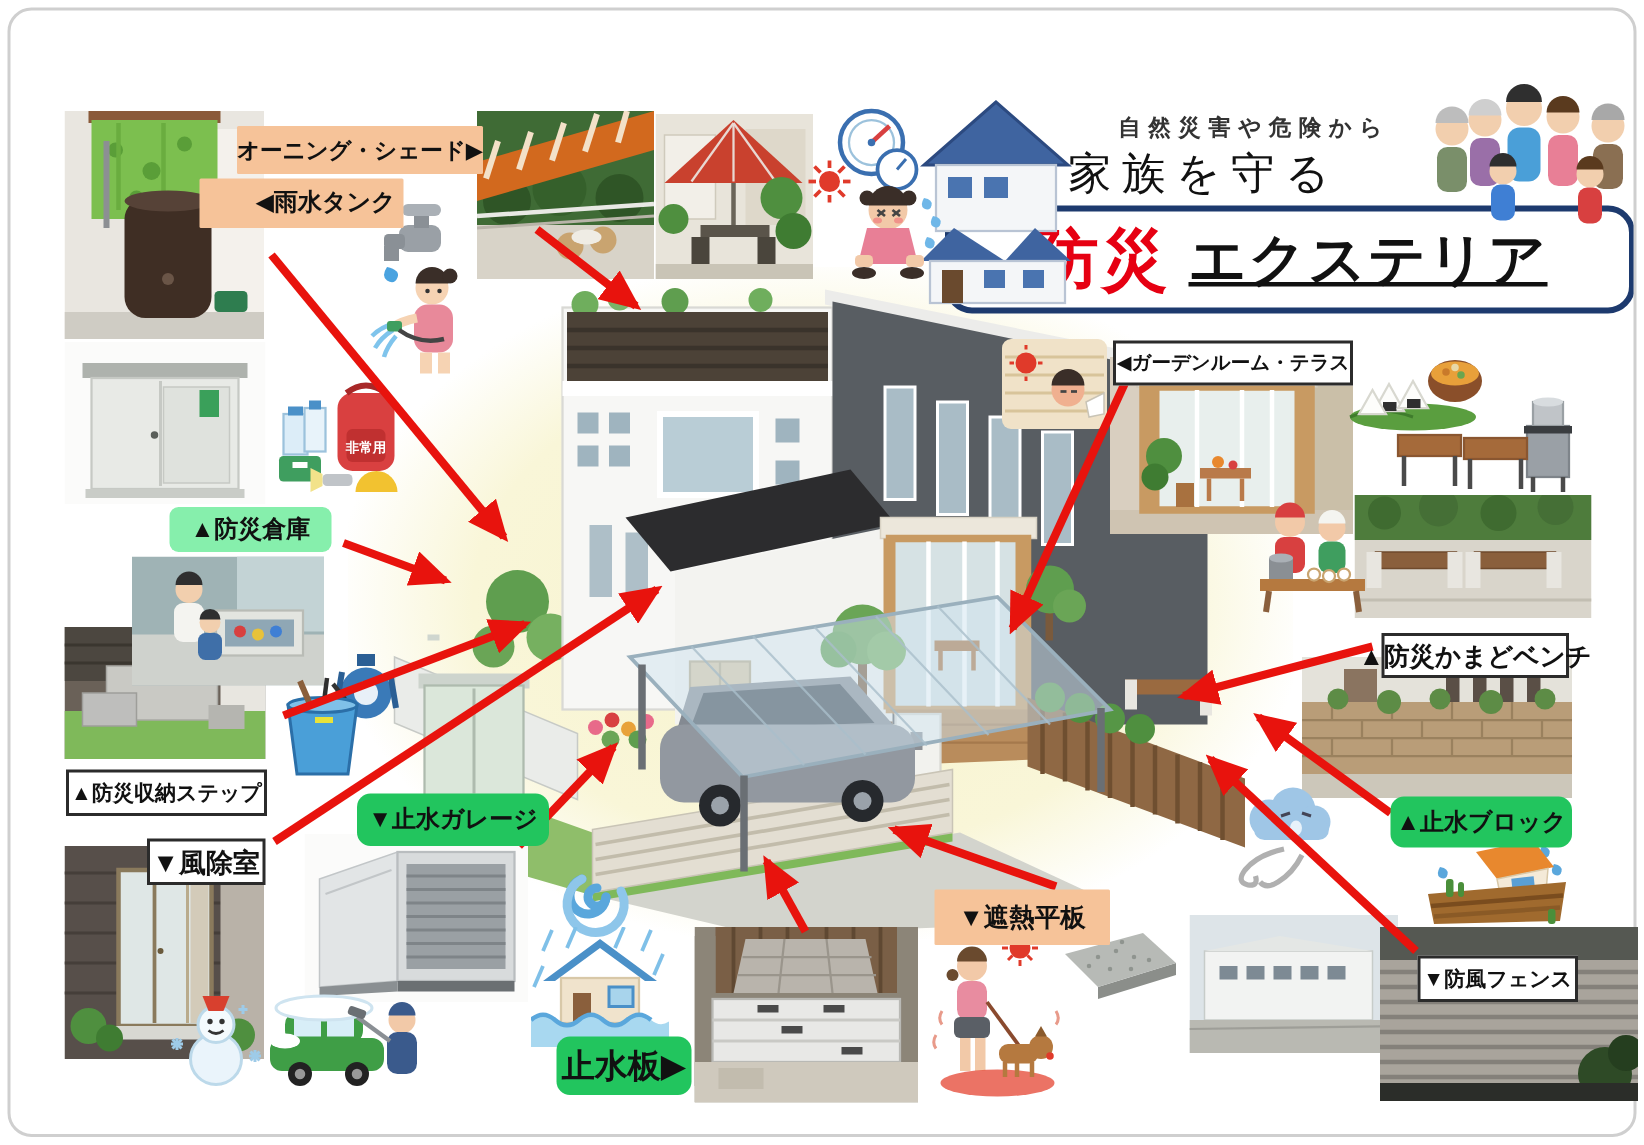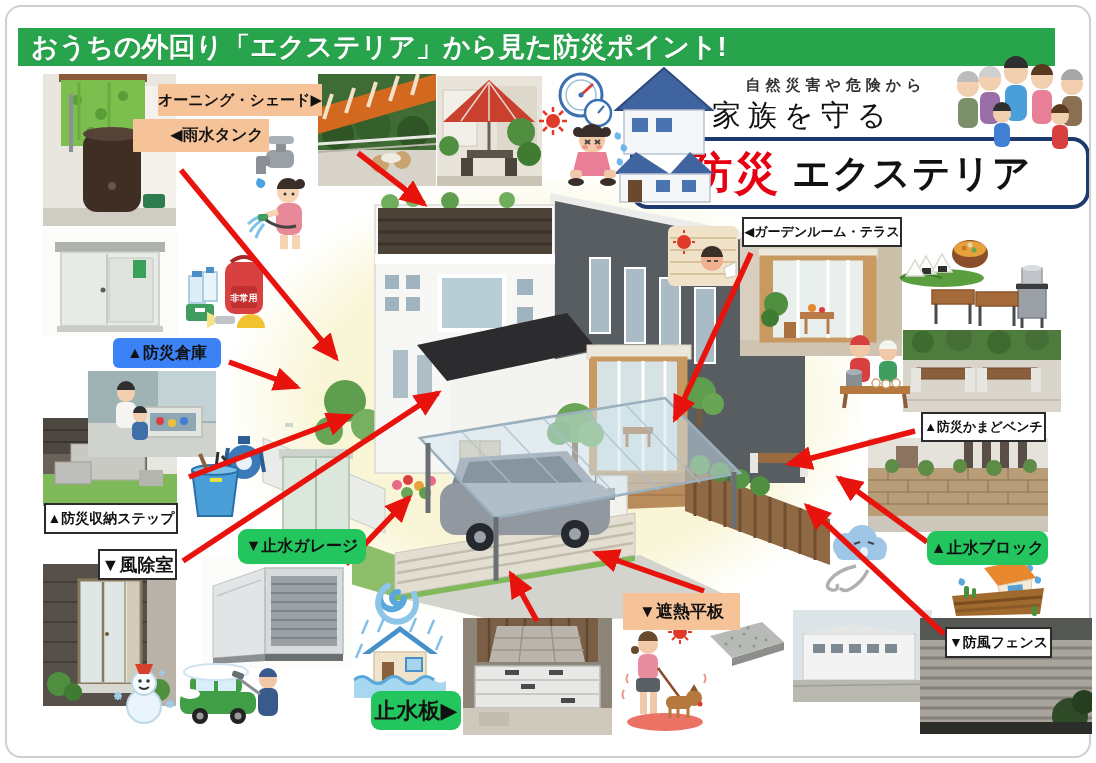--- a/index.html
+++ b/index.html
@@ -178,9 +178,6 @@
     <line x1="489" y1="289" x2="489" y2="345" stroke="#6a6f74" stroke-width="5"></line>
   </svg>
 
-  <div class="header">
-    <span>おうちの外回り「エクステリア」から見た防災ポイント!</span>
-  </div>
 
   <svg class="abs" style="left:612px;top:64px;z-index:12;" width="104" height="142" viewBox="0 0 104 142">
     <polygon points="52,4 4,46 100,46" fill="#3f64a0" stroke="#2c4a80" stroke-width="2"></polygon>

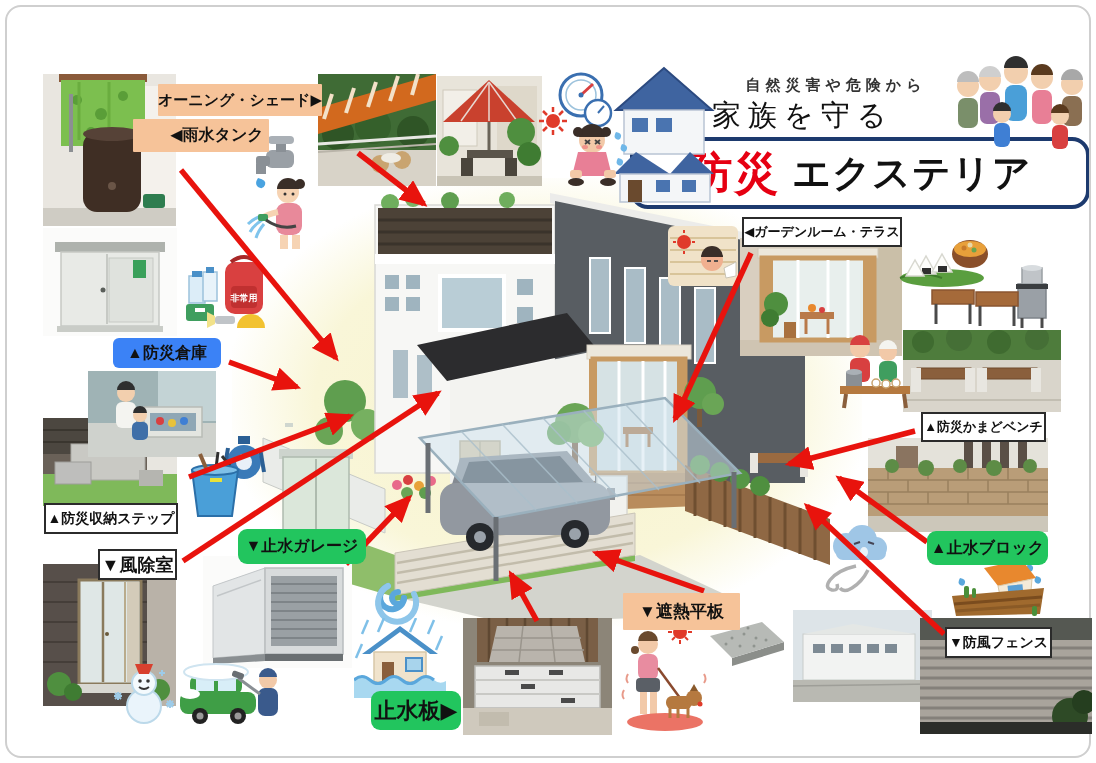--- a/index.html
+++ b/index.html
@@ -21,7 +21,7 @@
             border:4px solid #1d3a6e;border-radius:18px;display:flex;align-items:center;
             justify-content:center;gap:12px;}
   .titlebox .hl{color:#e60012;font-size:44px;font-weight:bold;letter-spacing:2px;}
-  .titlebox .rest{color:#111;font-size:38px;font-weight:bold;letter-spacing:1px;}
+  .titlebox .rest{color:#111;font-size:38px;font-weight:bold;letter-spacing:1px;text-decoration:underline;}
   
   .label{position:absolute;display:flex;align-items:center;justify-content:center;
          font-weight:bold;color:#111;white-space:nowrap;z-index:40;}

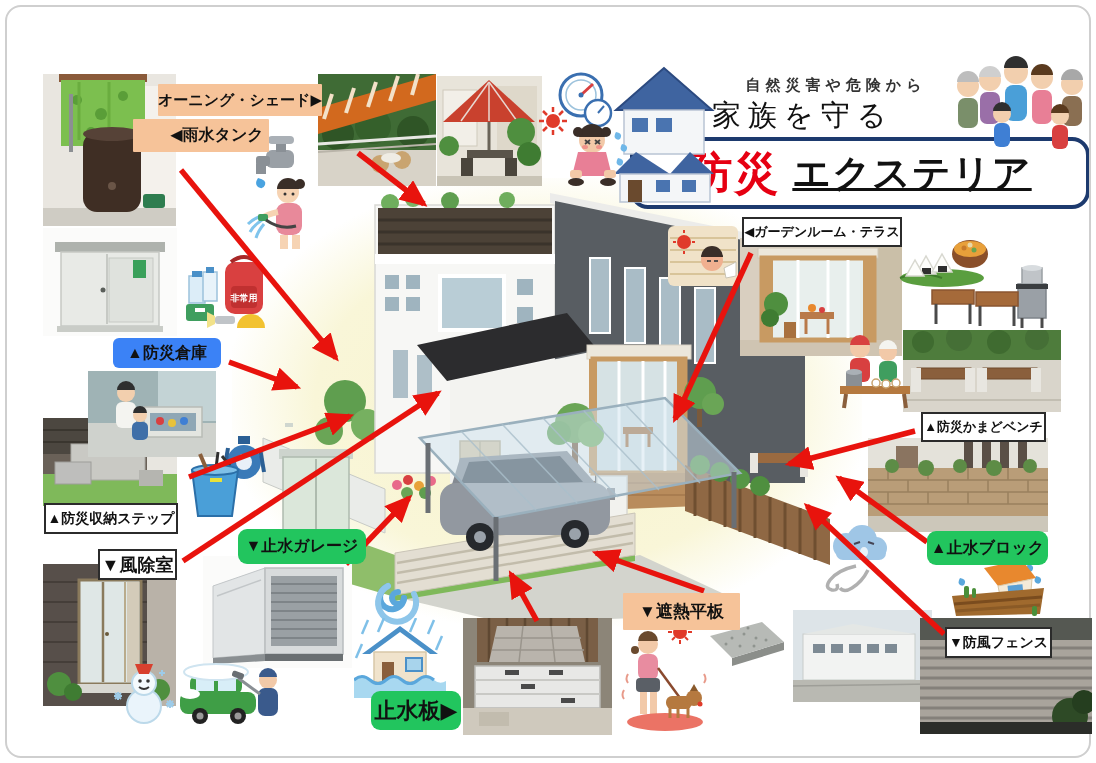--- a/index.html
+++ b/index.html
@@ -28,7 +28,7 @@
   .label.orange{background:#f6c399;border-radius:1px;}
   .label.blue{background:#22c55e;border-radius:9px;}
   .label.gray{background:#3b82f6;border-radius:6px;}
-  .label.white{background:#fff;border:2px solid #2b2b2b;}
+  .label.white{background:#fff;border:2px solid #2b2b2b;margin-top:10px;}
   .photo,.illo{position:absolute;}
   .photo svg,.illo svg{display:block;}
   .arrows{position:absolute;left:0;top:0;z-index:30;pointer-events:none;}

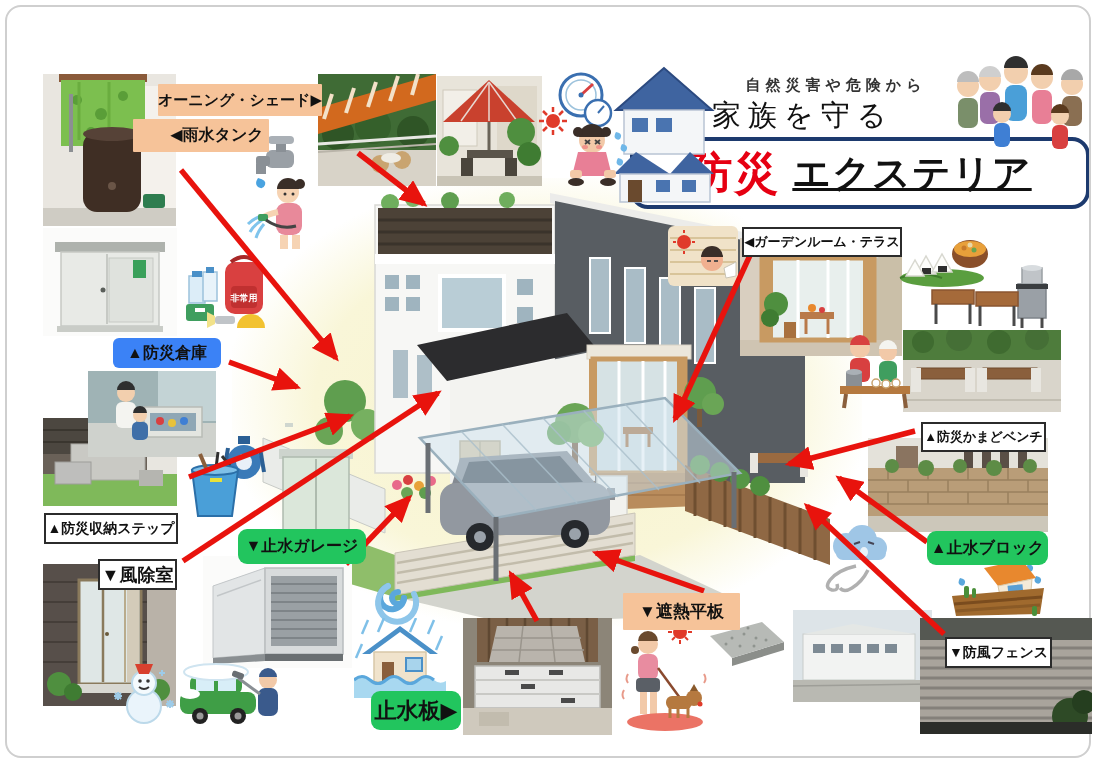--- a/index.html
+++ b/index.html
@@ -27,7 +27,7 @@
          font-weight:bold;color:#111;white-space:nowrap;z-index:40;}
   .label.orange{background:#f6c399;border-radius:1px;}
   .label.blue{background:#22c55e;border-radius:9px;}
-  .label.gray{background:#3b82f6;border-radius:6px;}
+  .label.gray{background:#86efac;border-radius:6px;}
   .label.white{background:#fff;border:2px solid #2b2b2b;margin-top:10px;}
   .photo,.illo{position:absolute;}
   .photo svg,.illo svg{display:block;}

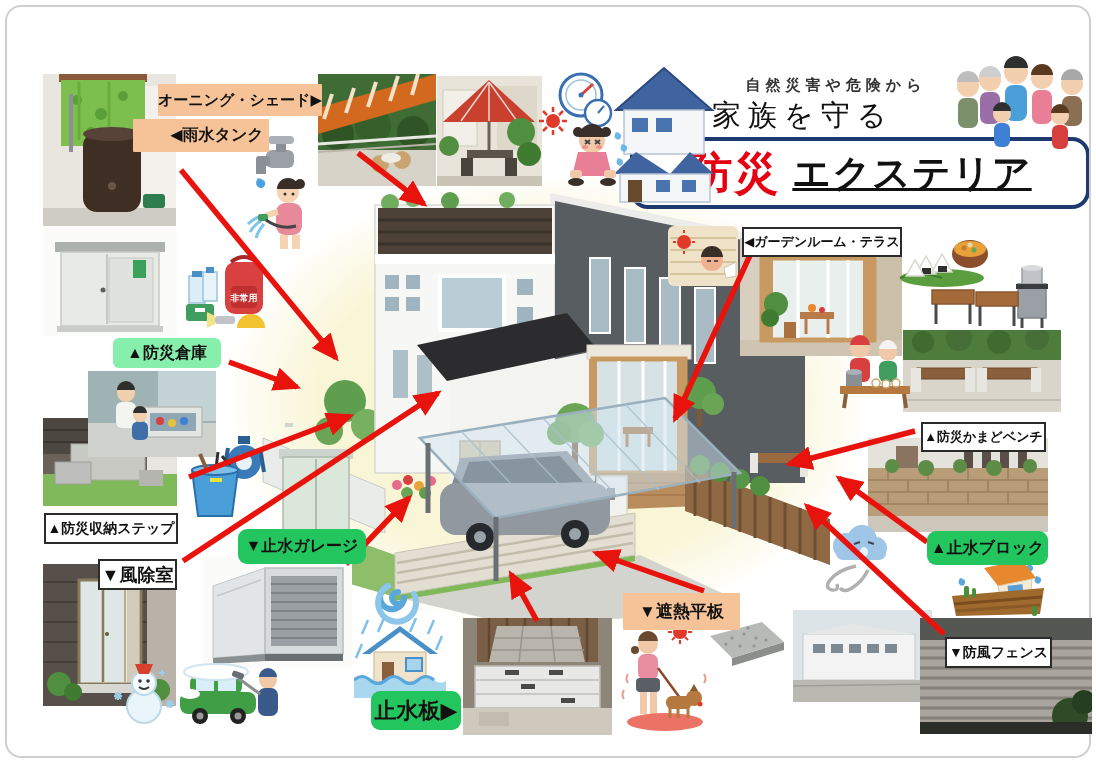--- a/index.html
+++ b/index.html
@@ -938,7 +938,7 @@
   <div class="label blue" style="left:371px;top:691px;width:90px;height:39px;font-size:22px;">止水板▶</div>
   <div class="label orange" style="left:623px;top:593px;width:117px;height:37px;font-size:17px;">▼遮熱平板</div>
   <div class="label white" style="left:742px;top:217px;width:156px;height:26px;font-size:13px;">◀ガーデンルーム・テラス</div>
-  <div class="label white" style="left:921px;top:412px;width:121px;height:26px;font-size:13px;">▲防災かまどベンチ</div>
+  <div class="label white" style="left:921px;top:412px;width:121px;height:26px;font-size:17px;">▲防災かまどベンチ</div>
   <div class="label blue" style="left:927px;top:531px;width:121px;height:34px;font-size:16px;text-align:right;">▲止水ブロック</div>
   <div class="label white" style="left:945px;top:627px;width:103px;height:27px;font-size:14px;">▼防風フェンス</div>
 

